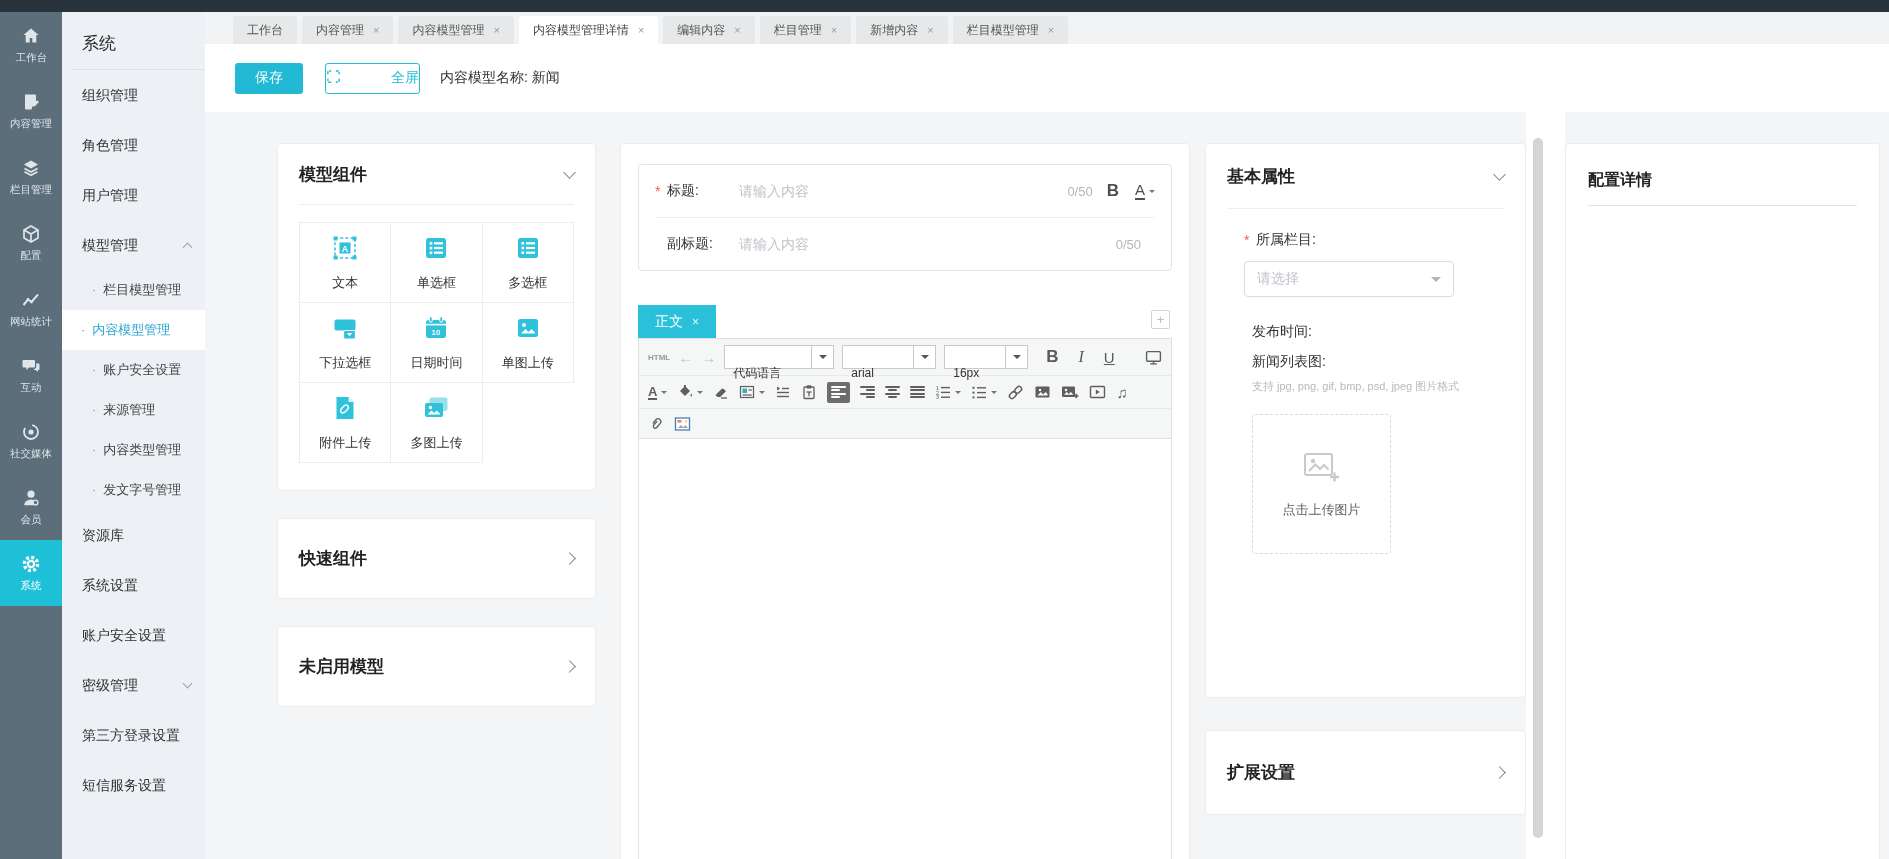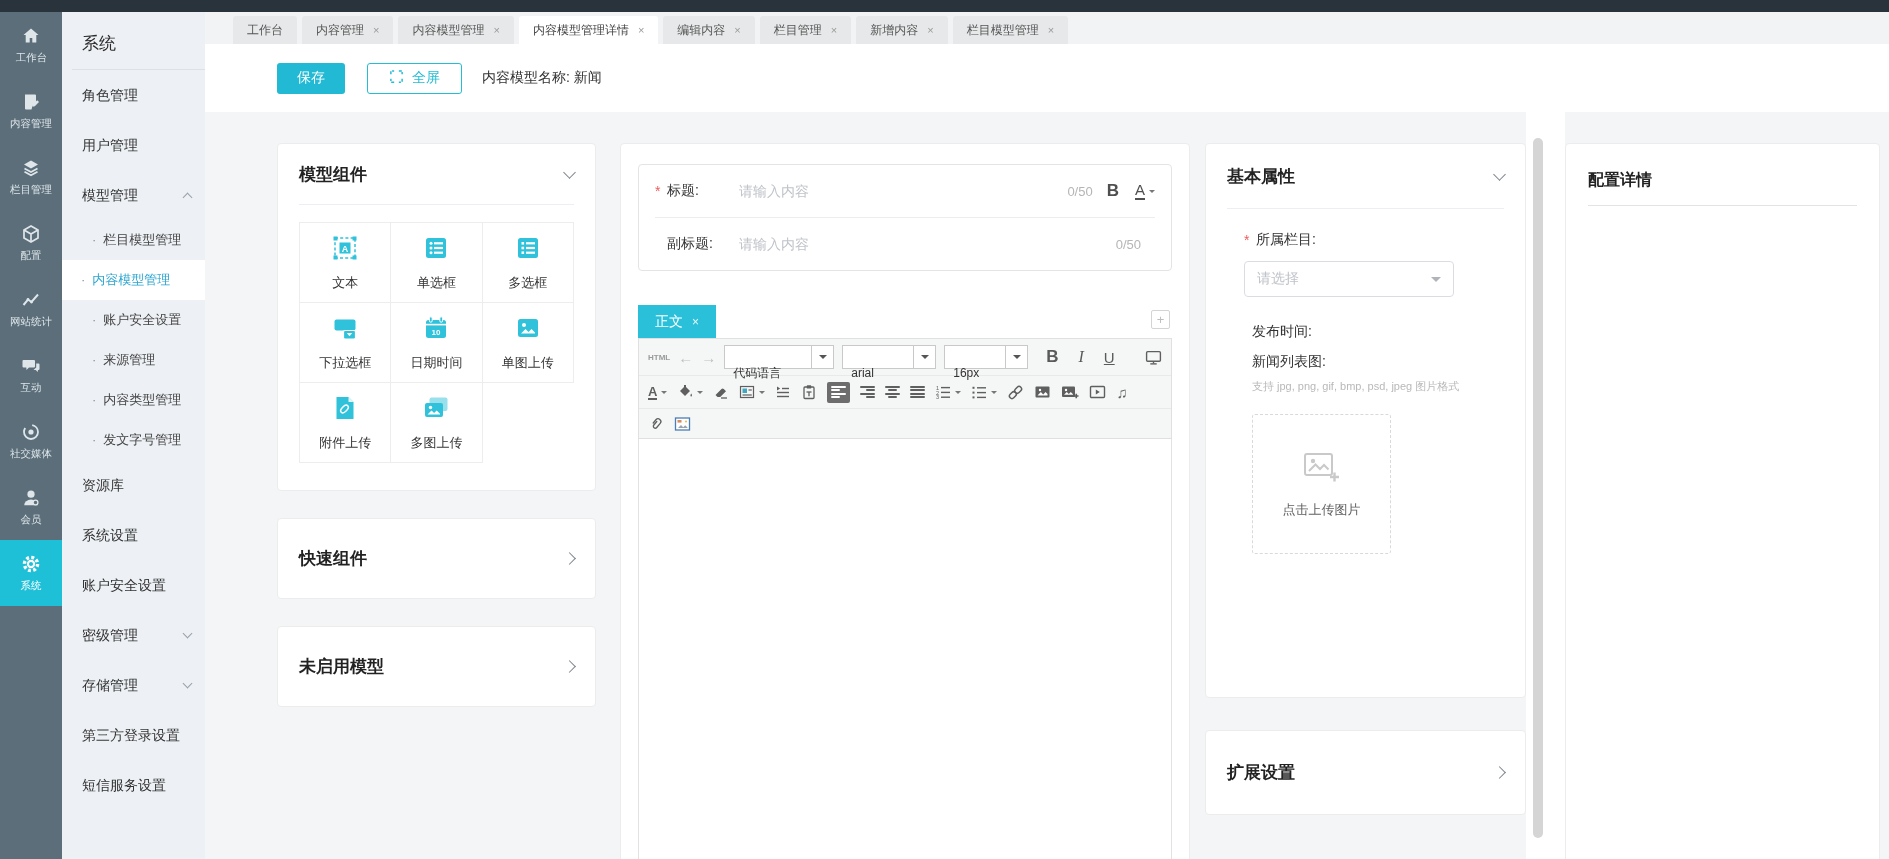--- a/index.html
+++ b/index.html
@@ -38,7 +38,7 @@
   .tab.active { background:#fff; color:#444; }
   .tclose { color:#9a9a9a; font-size:11px; cursor:pointer; }
 
-  .actionbar { height:68px; background:#fff; display:flex; align-items:center; padding-left:72px; }
+  .actionbar { height:68px; background:#fff; display:flex; align-items:center; padding-left:30px; }
   .btn-save { width:68px; height:31px; background:#21b9d3; color:#fff; border:none; border-radius:3px; font-size:14px; cursor:pointer; font-family:inherit; }
   .btn-full { margin-left:22px; width:95px; height:31px; background:#fff; border:1px solid #23bdd6; color:#23bdd6; border-radius:3px; font-size:14px; display:flex; align-items:center; justify-content:center; gap:8px; cursor:pointer; font-family:inherit; }
   .model-name { margin-left:20px; font-size:14px; color:#333; }

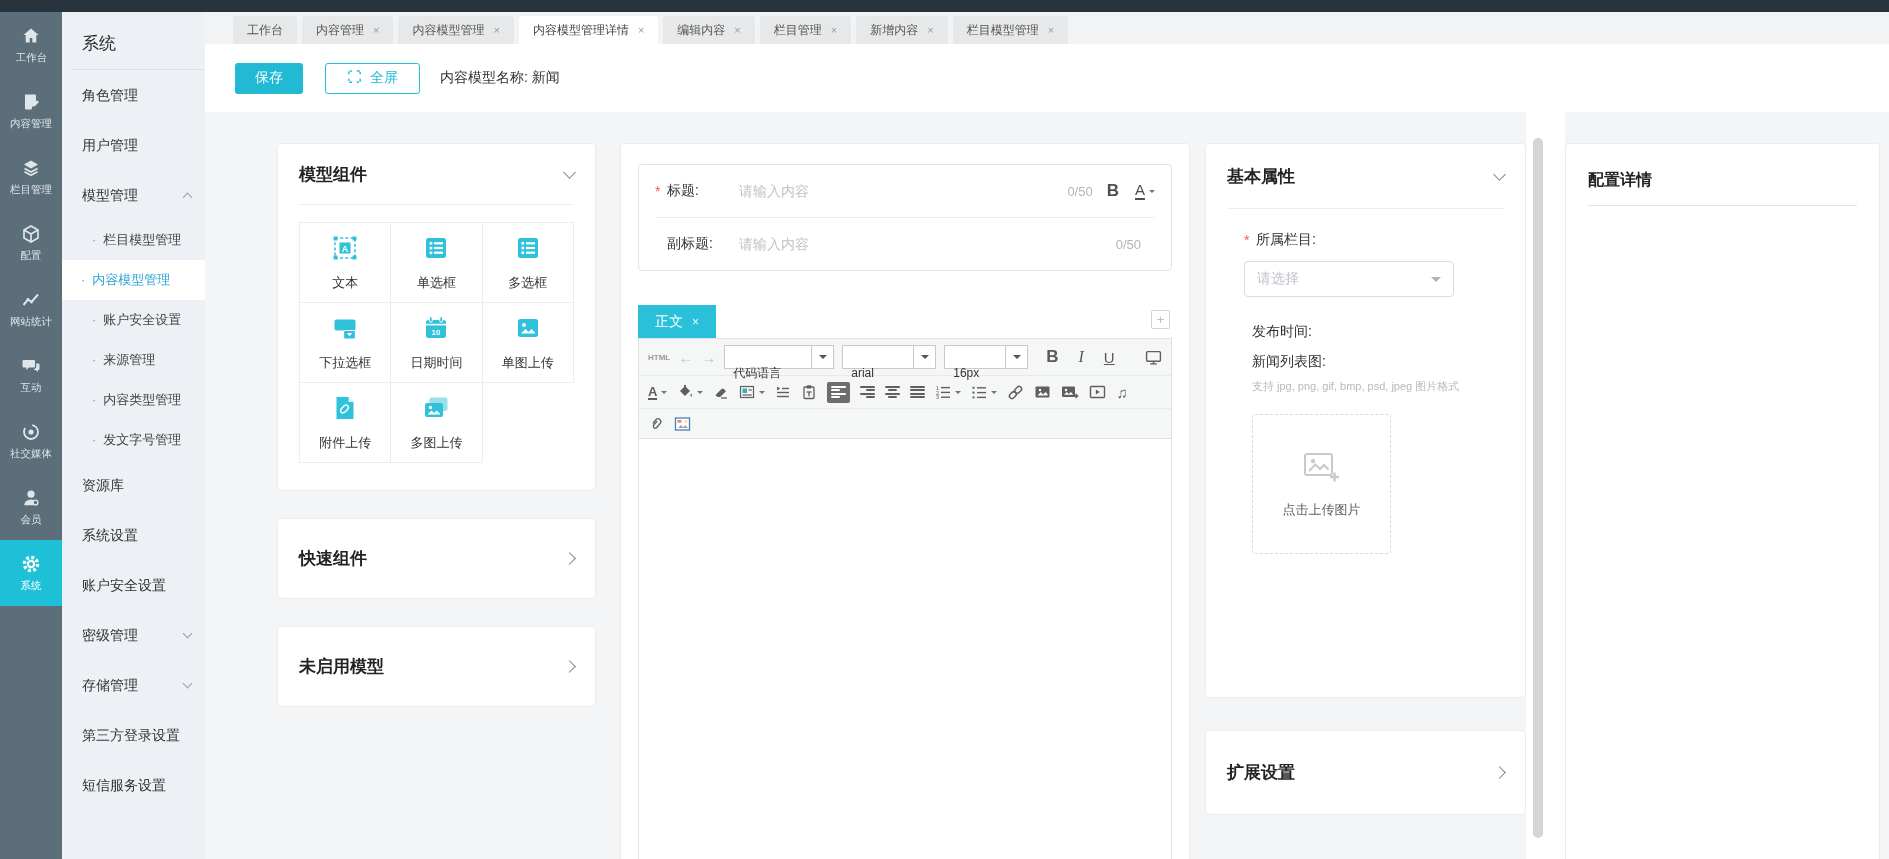--- a/index.html
+++ b/index.html
@@ -40,7 +40,7 @@
 
   .actionbar { height:68px; background:#fff; display:flex; align-items:center; padding-left:30px; }
   .btn-save { width:68px; height:31px; background:#21b9d3; color:#fff; border:none; border-radius:3px; font-size:14px; cursor:pointer; font-family:inherit; }
-  .btn-full { margin-left:22px; width:95px; height:31px; background:#fff; border:1px solid #23bdd6; color:#23bdd6; border-radius:3px; font-size:14px; display:flex; align-items:center; justify-content:center; gap:8px; cursor:pointer; font-family:inherit; }
+  .btn-full { margin-left:22px; width:95px; height:31px; background:#fff; border:1px solid #23bdd6; color:#23bdd6; border-radius:3px; font-size:14px; display:flex; align-items:center; justify-content:space-between; gap:8px; cursor:pointer; font-family:inherit; }
   .model-name { margin-left:20px; font-size:14px; color:#333; }
 
   .content { position:absolute; left:0; top:100px; right:0; bottom:0; background:#f4f5f7; }

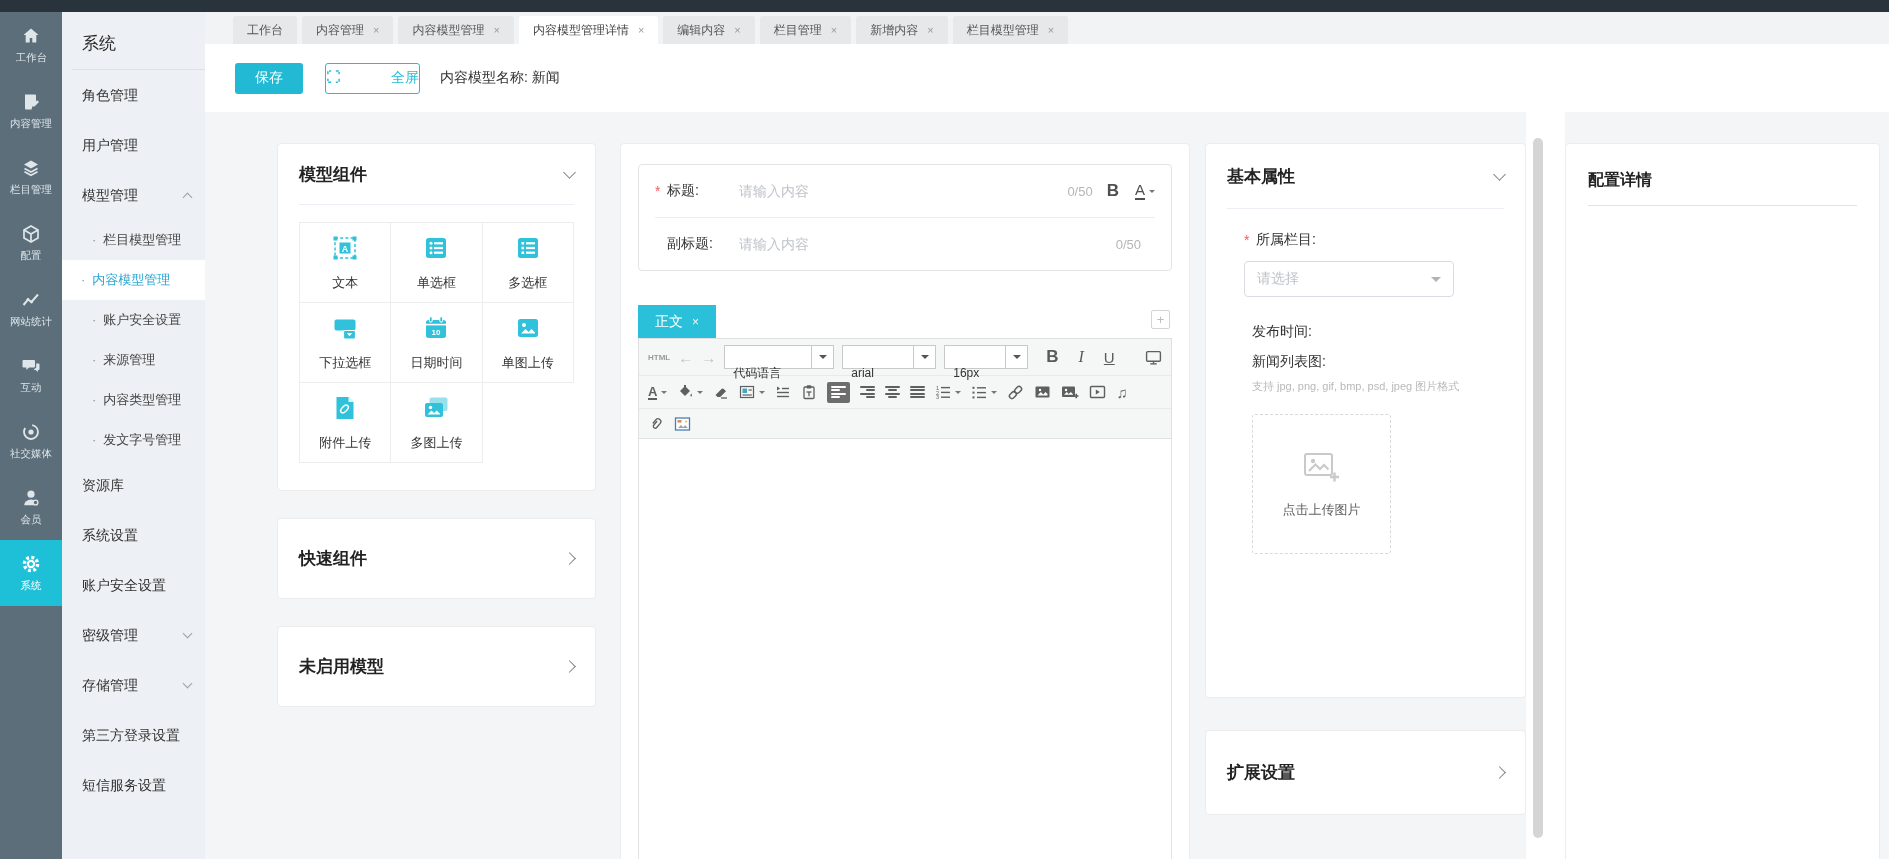--- a/index.html
+++ b/index.html
@@ -222,6 +222,9 @@
     <div class="side-title">系统</div>
     <div class="side-divider"></div>
     <div class="side-item">
+        <span>组织管理</span>
+      </div>
+    <div class="side-item">
         <span>角色管理</span>
       </div>
     <div class="side-item">

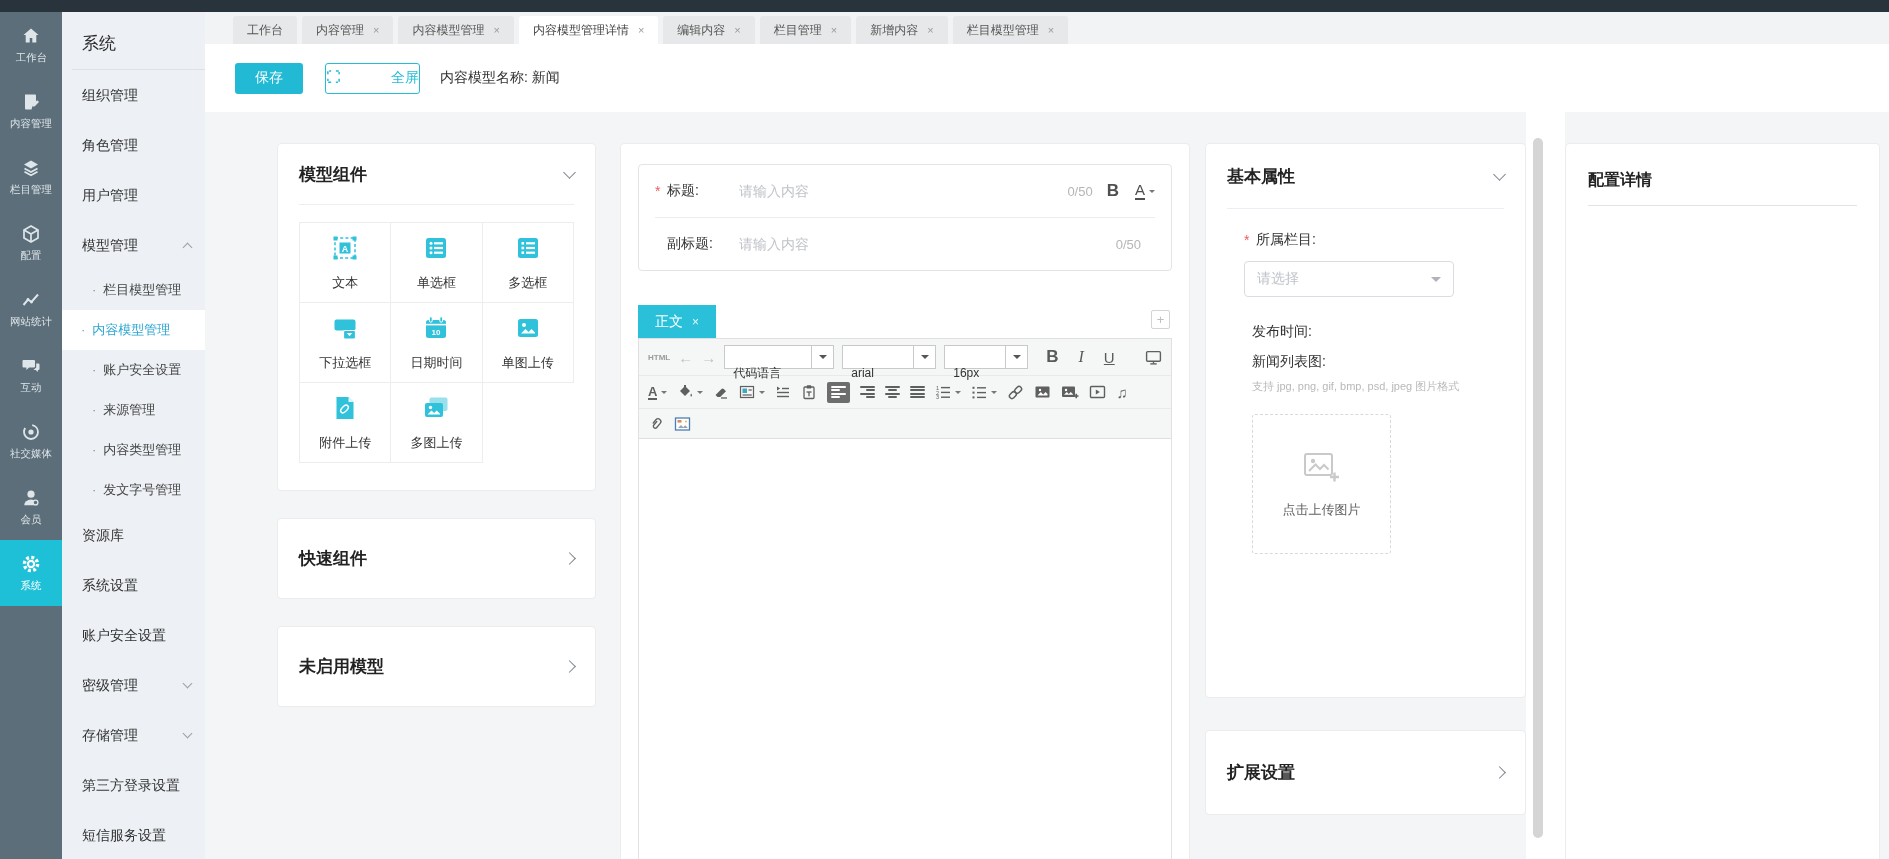--- a/index.html
+++ b/index.html
@@ -254,10 +254,6 @@
         <i class="chev down"></i>
       </div>
     <div class="side-item">
-        <span>存储管理</span>
-        <i class="chev down"></i>
-      </div>
-    <div class="side-item">
         <span>第三方登录设置</span>
       </div>
     <div class="side-item">

